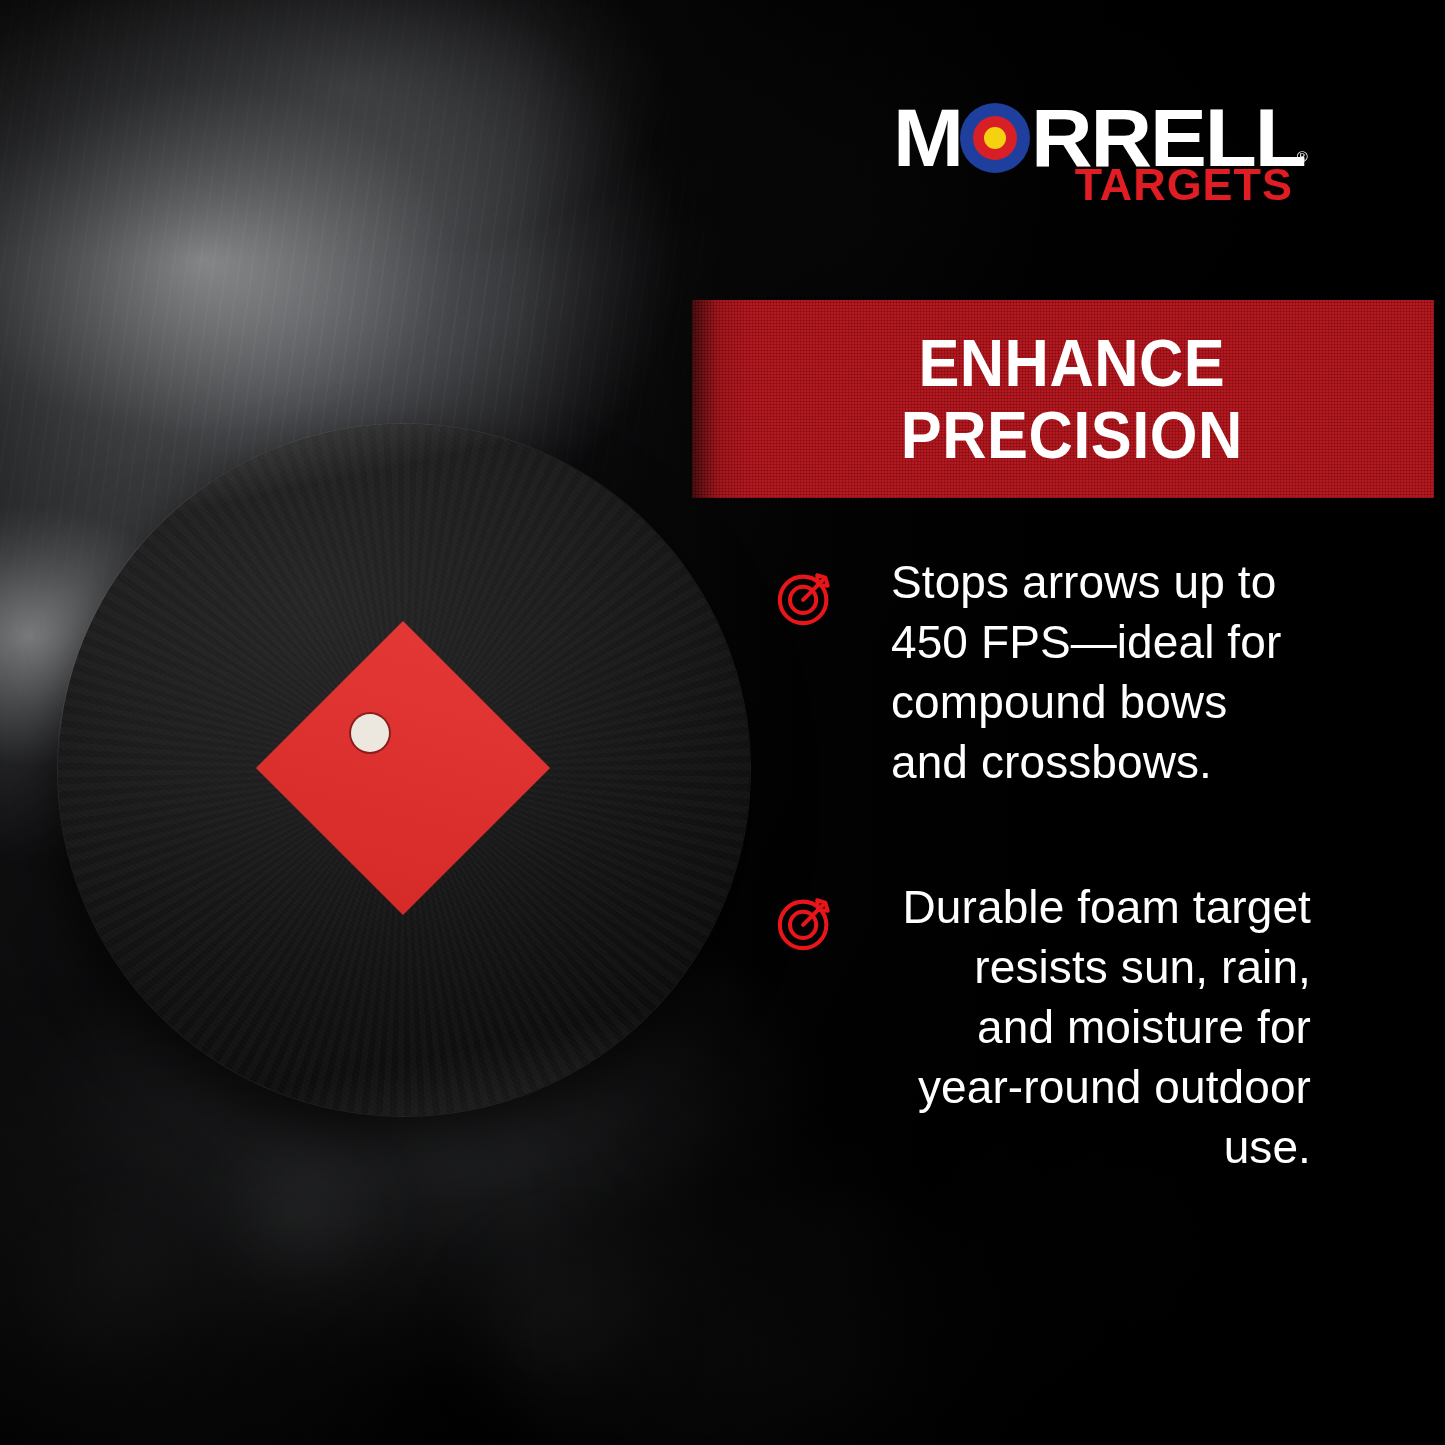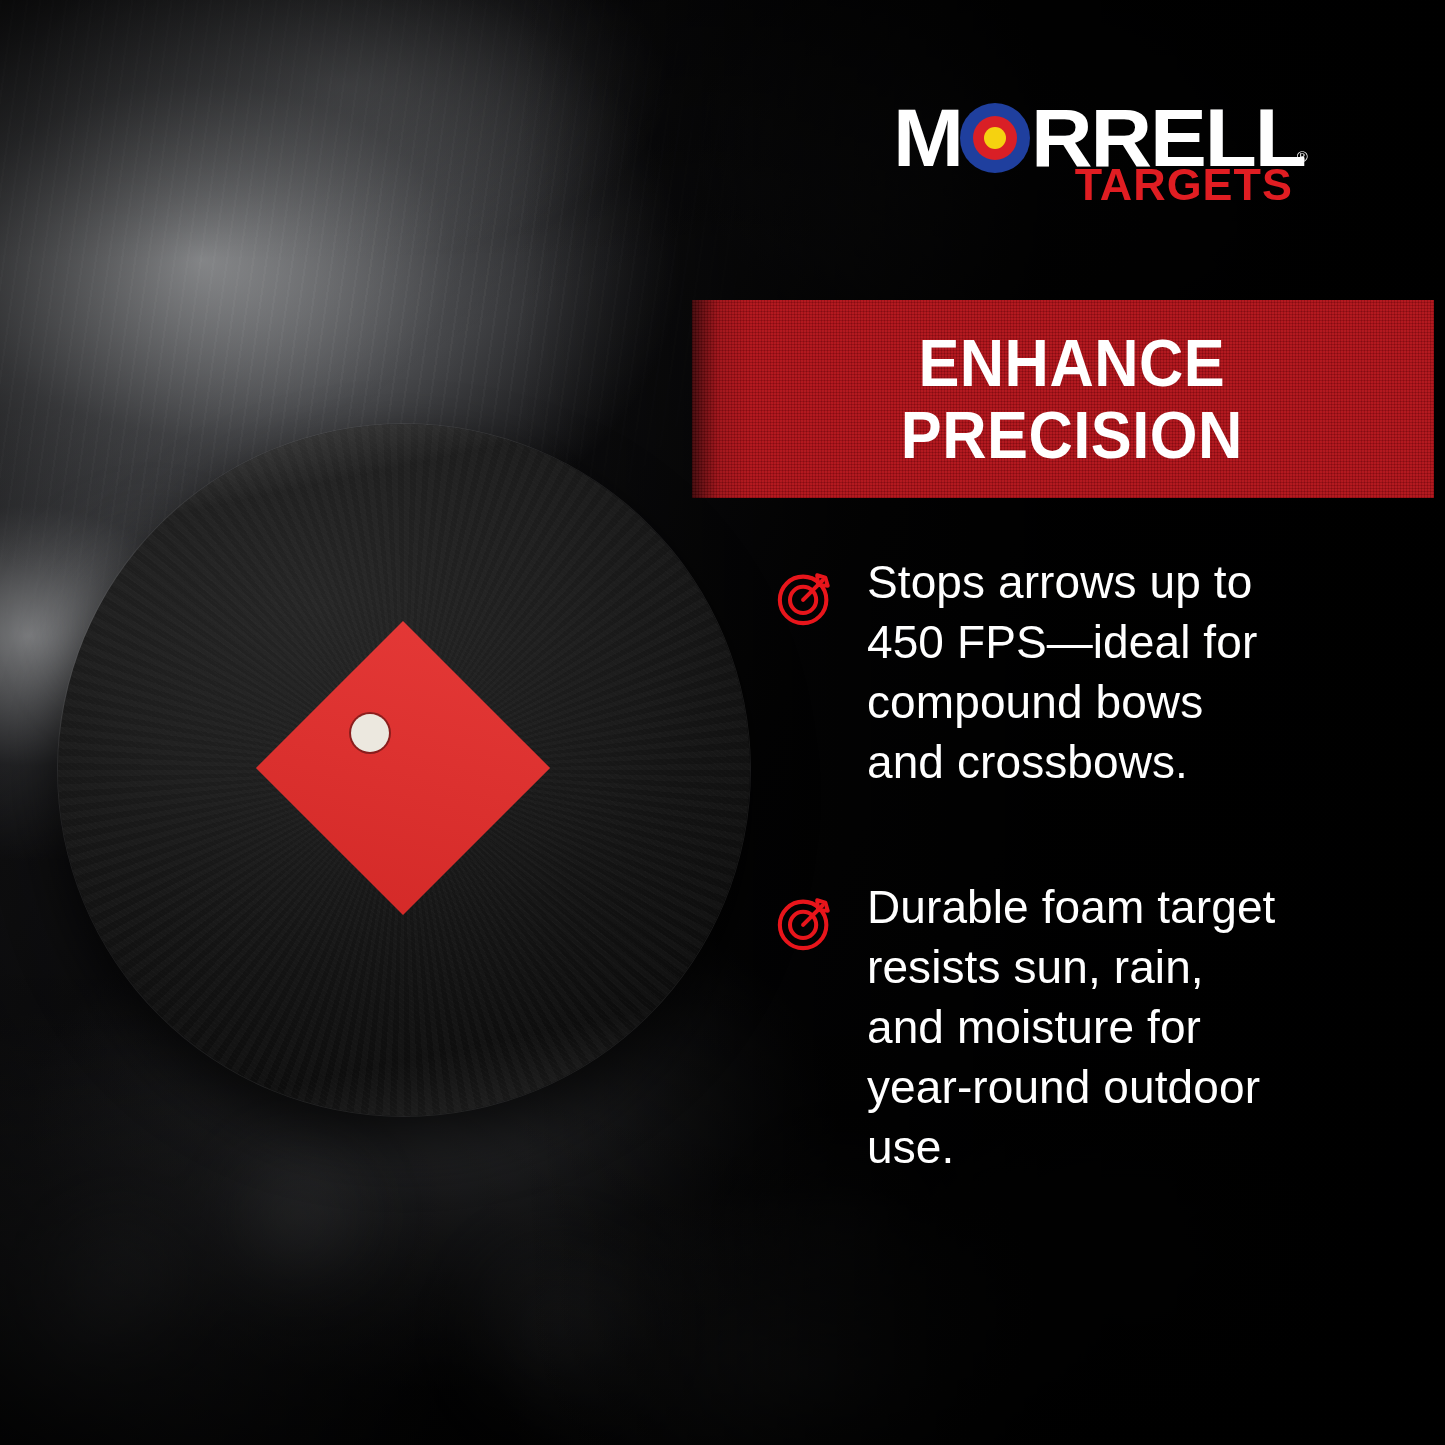--- a/index.html
+++ b/index.html
@@ -240,7 +240,7 @@
   .bullet {
     display: flex;
     align-items: flex-start;
-    gap: 30px;
+    gap: 54px;
   }
   .bullet + .bullet {
     margin-top: 85px;

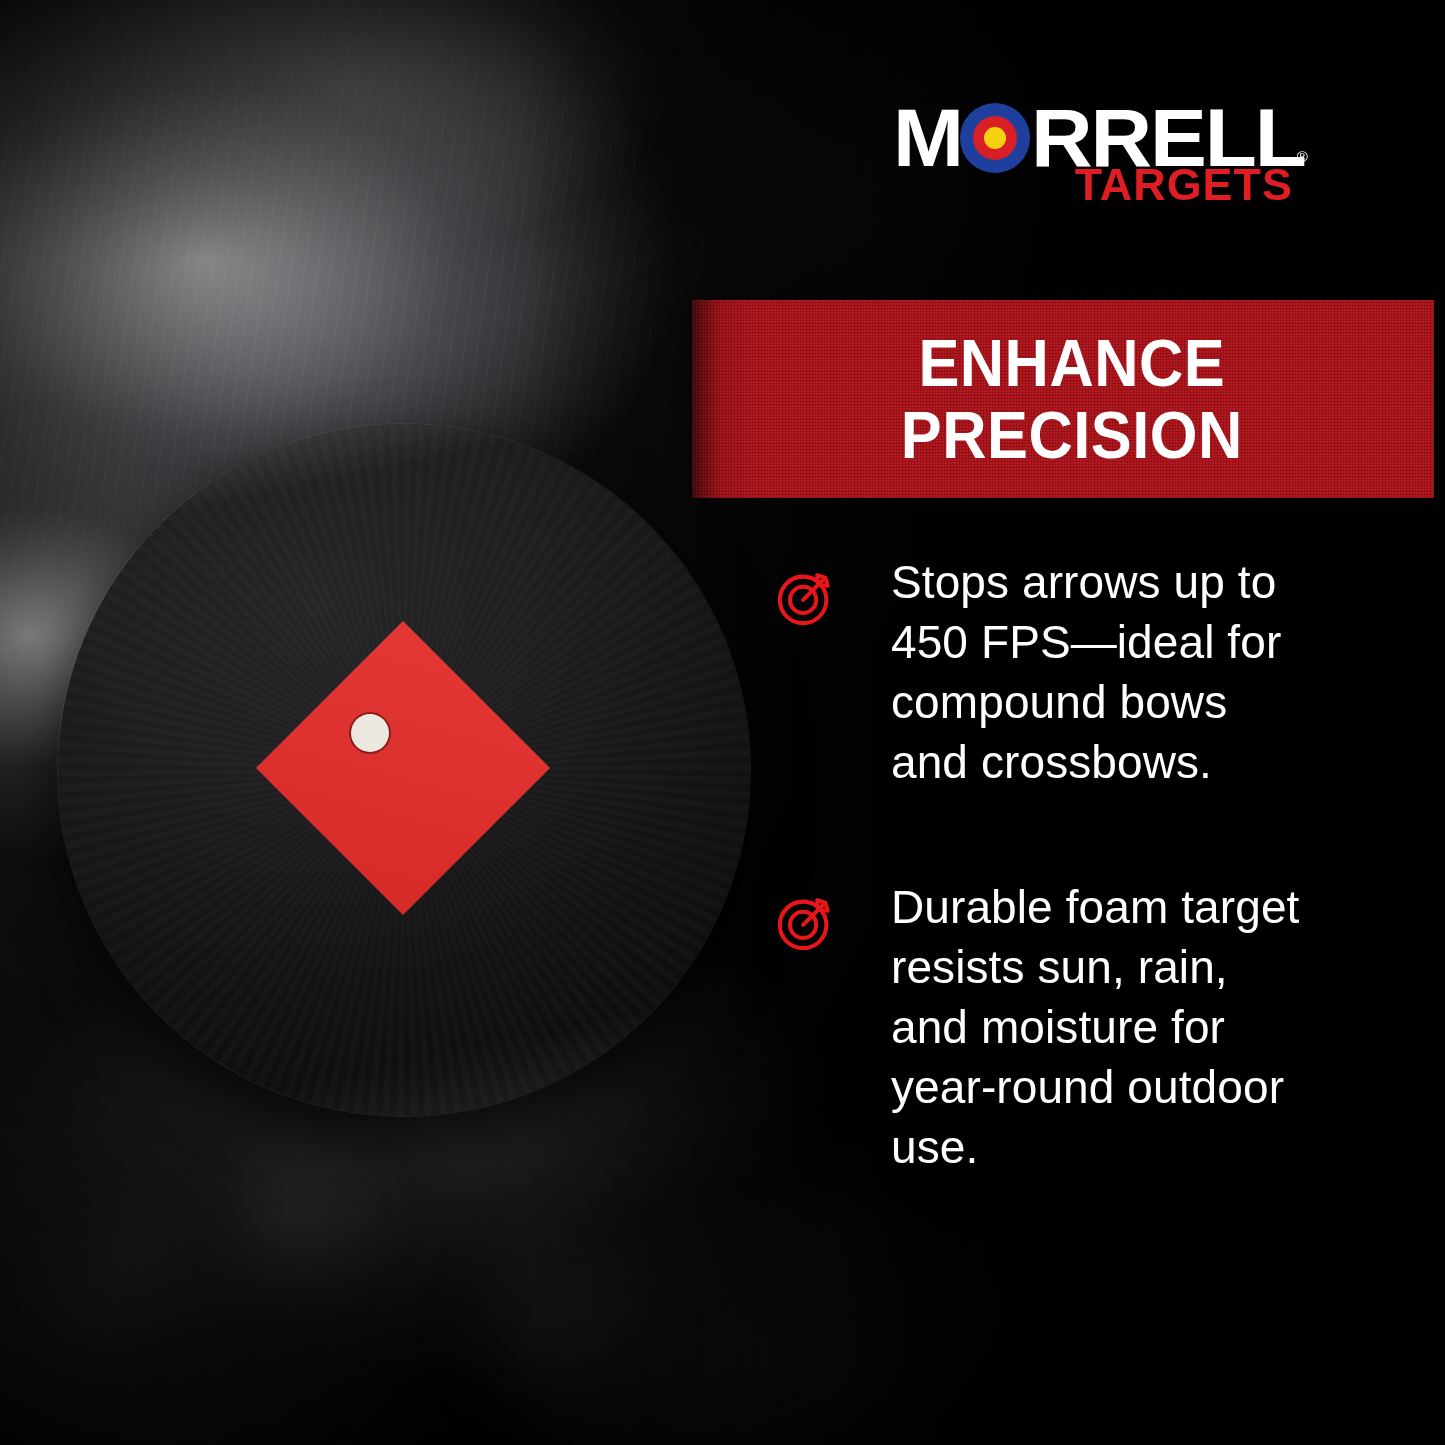--- a/index.html
+++ b/index.html
@@ -244,6 +244,7 @@
   }
   .bullet + .bullet {
     margin-top: 85px;
+    text-align: right;
   }
   .bullet-icon {
     flex: none;

